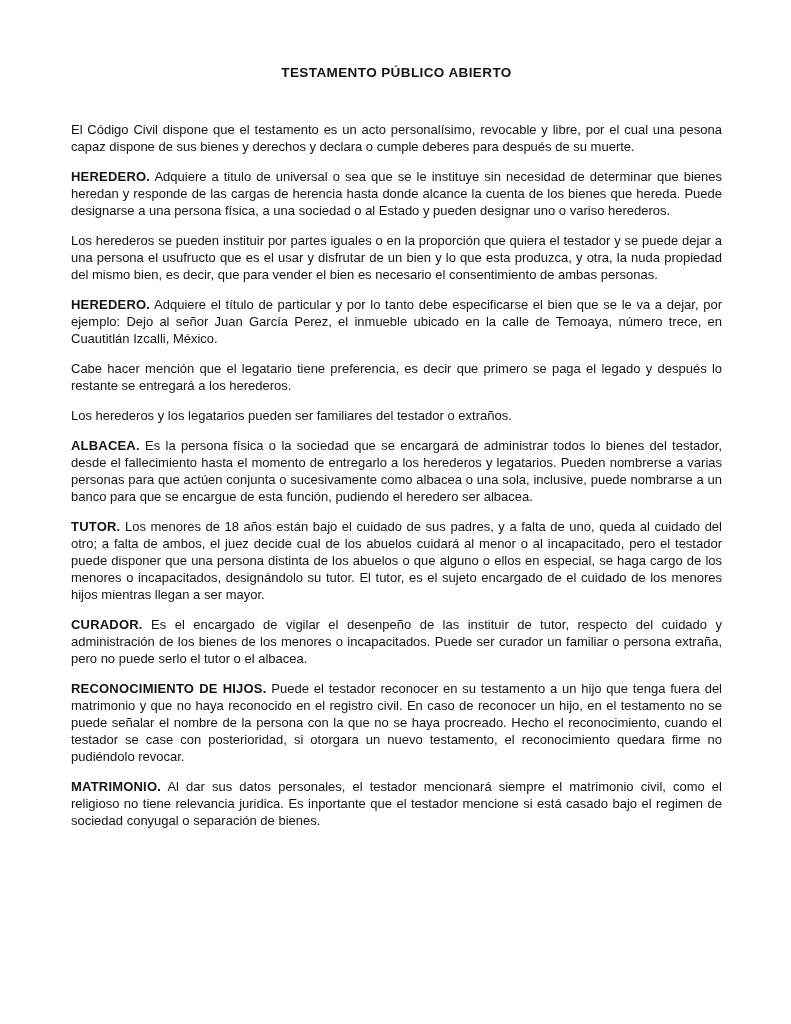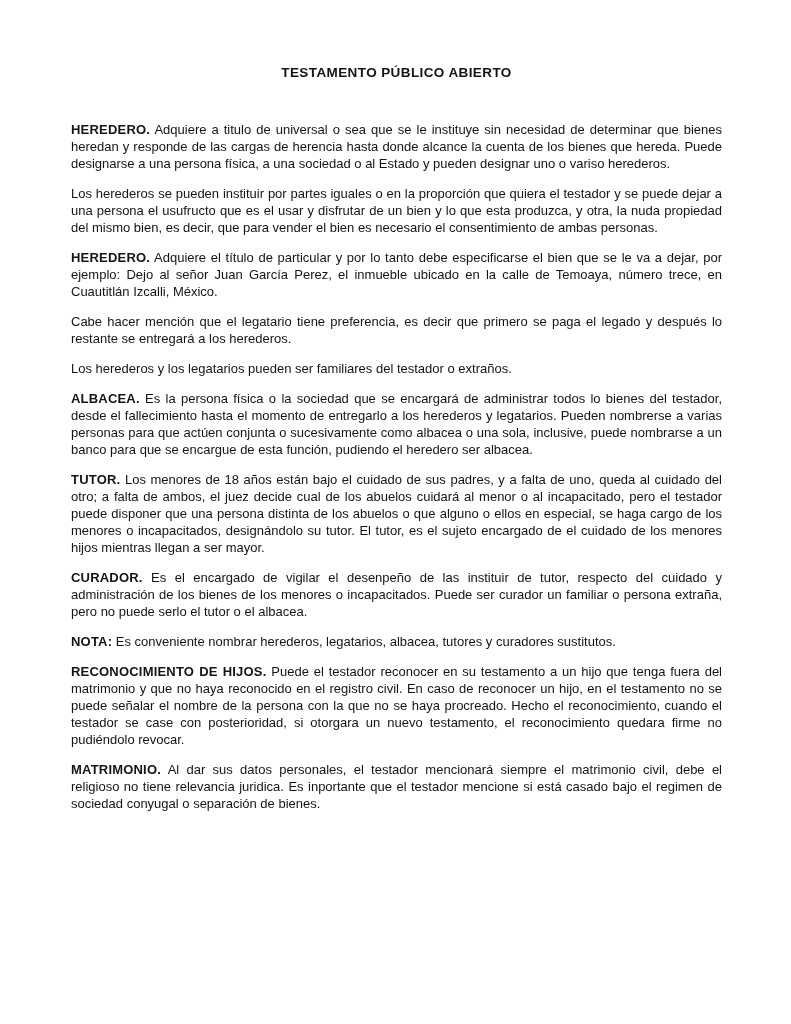--- a/index.html
+++ b/index.html
@@ -42,6 +42,7 @@
 <div class="page">
   <h1 class="doc-title">TESTAMENTO PÚBLICO ABIERTO</h1>
 
+  <p class="para"><b></b><span>El Código Civil dispone que el testamento es un acto personalísimo, revocable y libre, por el cual una pesona capaz dispone de sus bienes y derechos y declara o cumple deberes para después de su muerte.</span></p>
 
   <p class="para"><b>HEREDERO.</b><span> Adquiere a titulo de universal o sea que se le instituye sin necesidad de determinar que bienes heredan y responde de las cargas de herencia hasta donde alcance la cuenta de los bienes que hereda. Puede designarse a una persona física, a una sociedad o al Estado y pueden designar uno o variso herederos.</span></p>
 

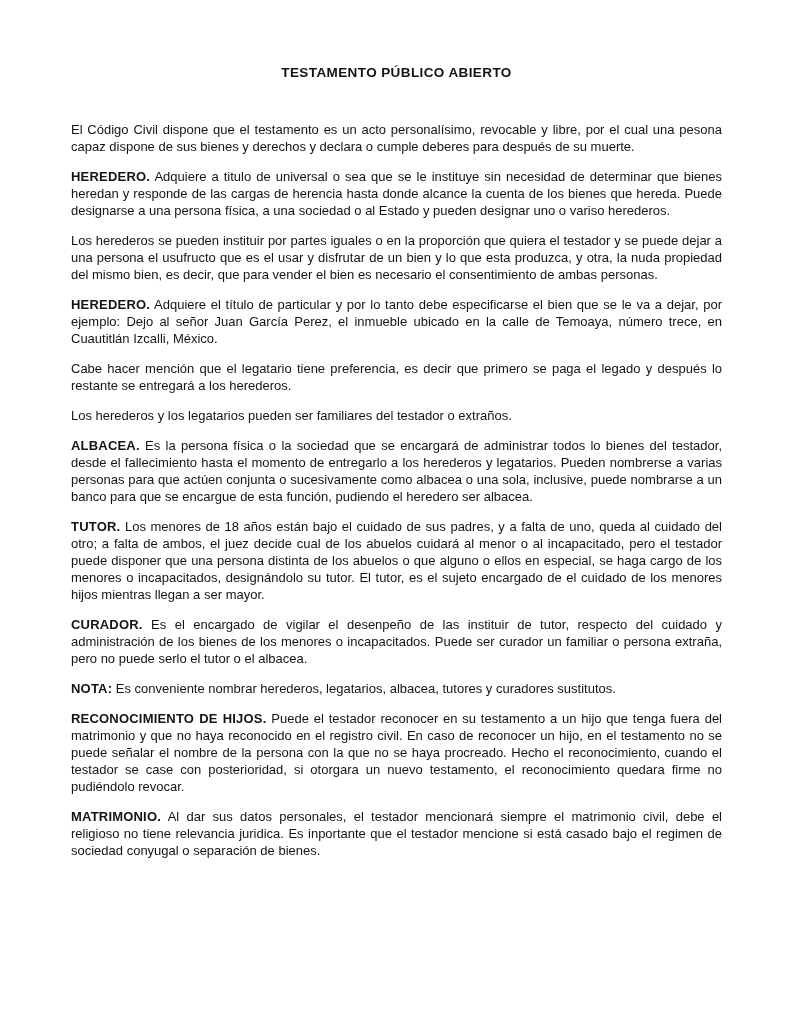--- a/index.html
+++ b/index.html
@@ -60,7 +60,6 @@
 
   <p class="para"><b>CURADOR.</b><span> Es el encargado de vigilar el desenpeño de las instituir de tutor, respecto del cuidado y administración de los bienes de los menores o incapacitados. Puede ser curador un familiar o persona extraña, pero no puede serlo el tutor o el albacea.</span></p>
 
-  <p class="para"><b>NOTA:</b><span> Es conveniente nombrar herederos, legatarios, albacea, tutores y curadores sustitutos.</span></p>
 
   <p class="para"><b>RECONOCIMIENTO DE HIJOS.</b><span> Puede el testador reconocer en su testamento a un hijo que tenga fuera del matrimonio y que no haya reconocido en el registro civil. En caso de reconocer un hijo, en el testamento no se puede señalar el nombre de la persona con la que no se haya procreado. Hecho el reconocimiento, cuando el testador se case con posterioridad, si otorgara un nuevo testamento, el reconocimiento quedara firme no pudiéndolo revocar.</span></p>
 

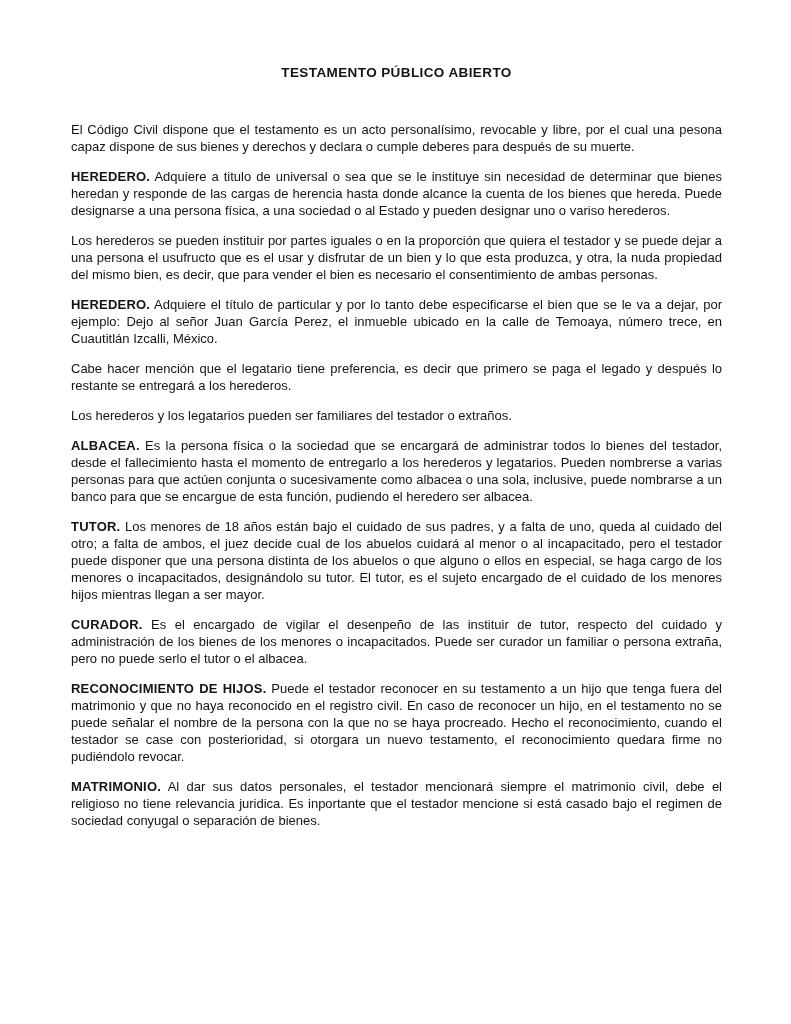--- a/index.html
+++ b/index.html
@@ -63,7 +63,7 @@
 
   <p class="para"><b>RECONOCIMIENTO DE HIJOS.</b><span> Puede el testador reconocer en su testamento a un hijo que tenga fuera del matrimonio y que no haya reconocido en el registro civil. En caso de reconocer un hijo, en el testamento no se puede señalar el nombre de la persona con la que no se haya procreado. Hecho el reconocimiento, cuando el testador se case con posterioridad, si otorgara un nuevo testamento, el reconocimiento quedara firme no pudiéndolo revocar.</span></p>
 
-  <p class="para"><b>MATRIMONIO.</b><span> Al dar sus datos personales, el testador mencionará siempre el matrimonio civil, debe el religioso no tiene relevancia juridica. Es inportante que el testador mencione si está casado bajo el regimen de sociedad conyugal o separación de bienes.</span></p>
+  <p class="para"><b>MATRIMONIO.</b><span> Al dar sus datos personales, el testador mencionará siempre el matrimonio civil, como el religioso no tiene relevancia juridica. Es inportante que el testador mencione si está casado bajo el regimen de sociedad conyugal o separación de bienes.</span></p>
 </div>
 
 </body></html>

